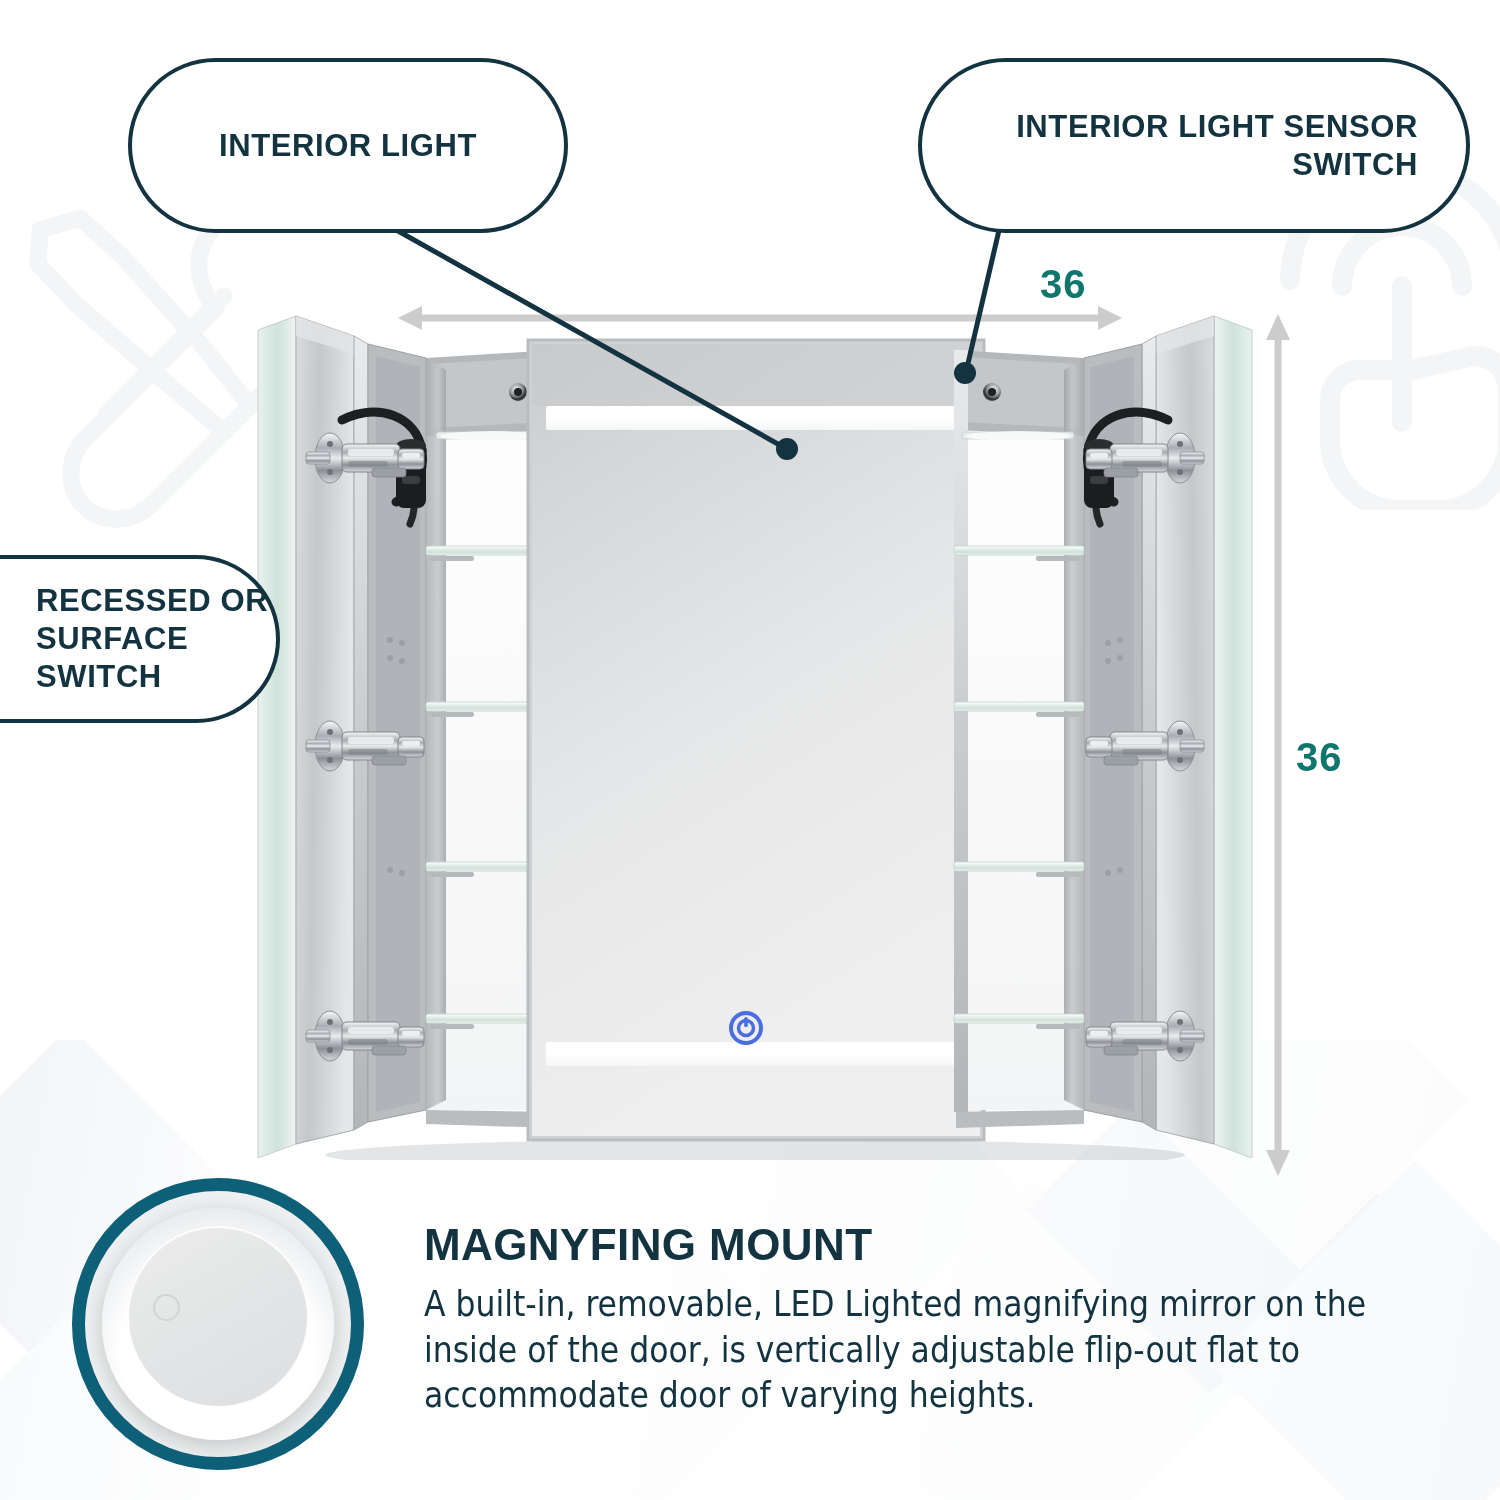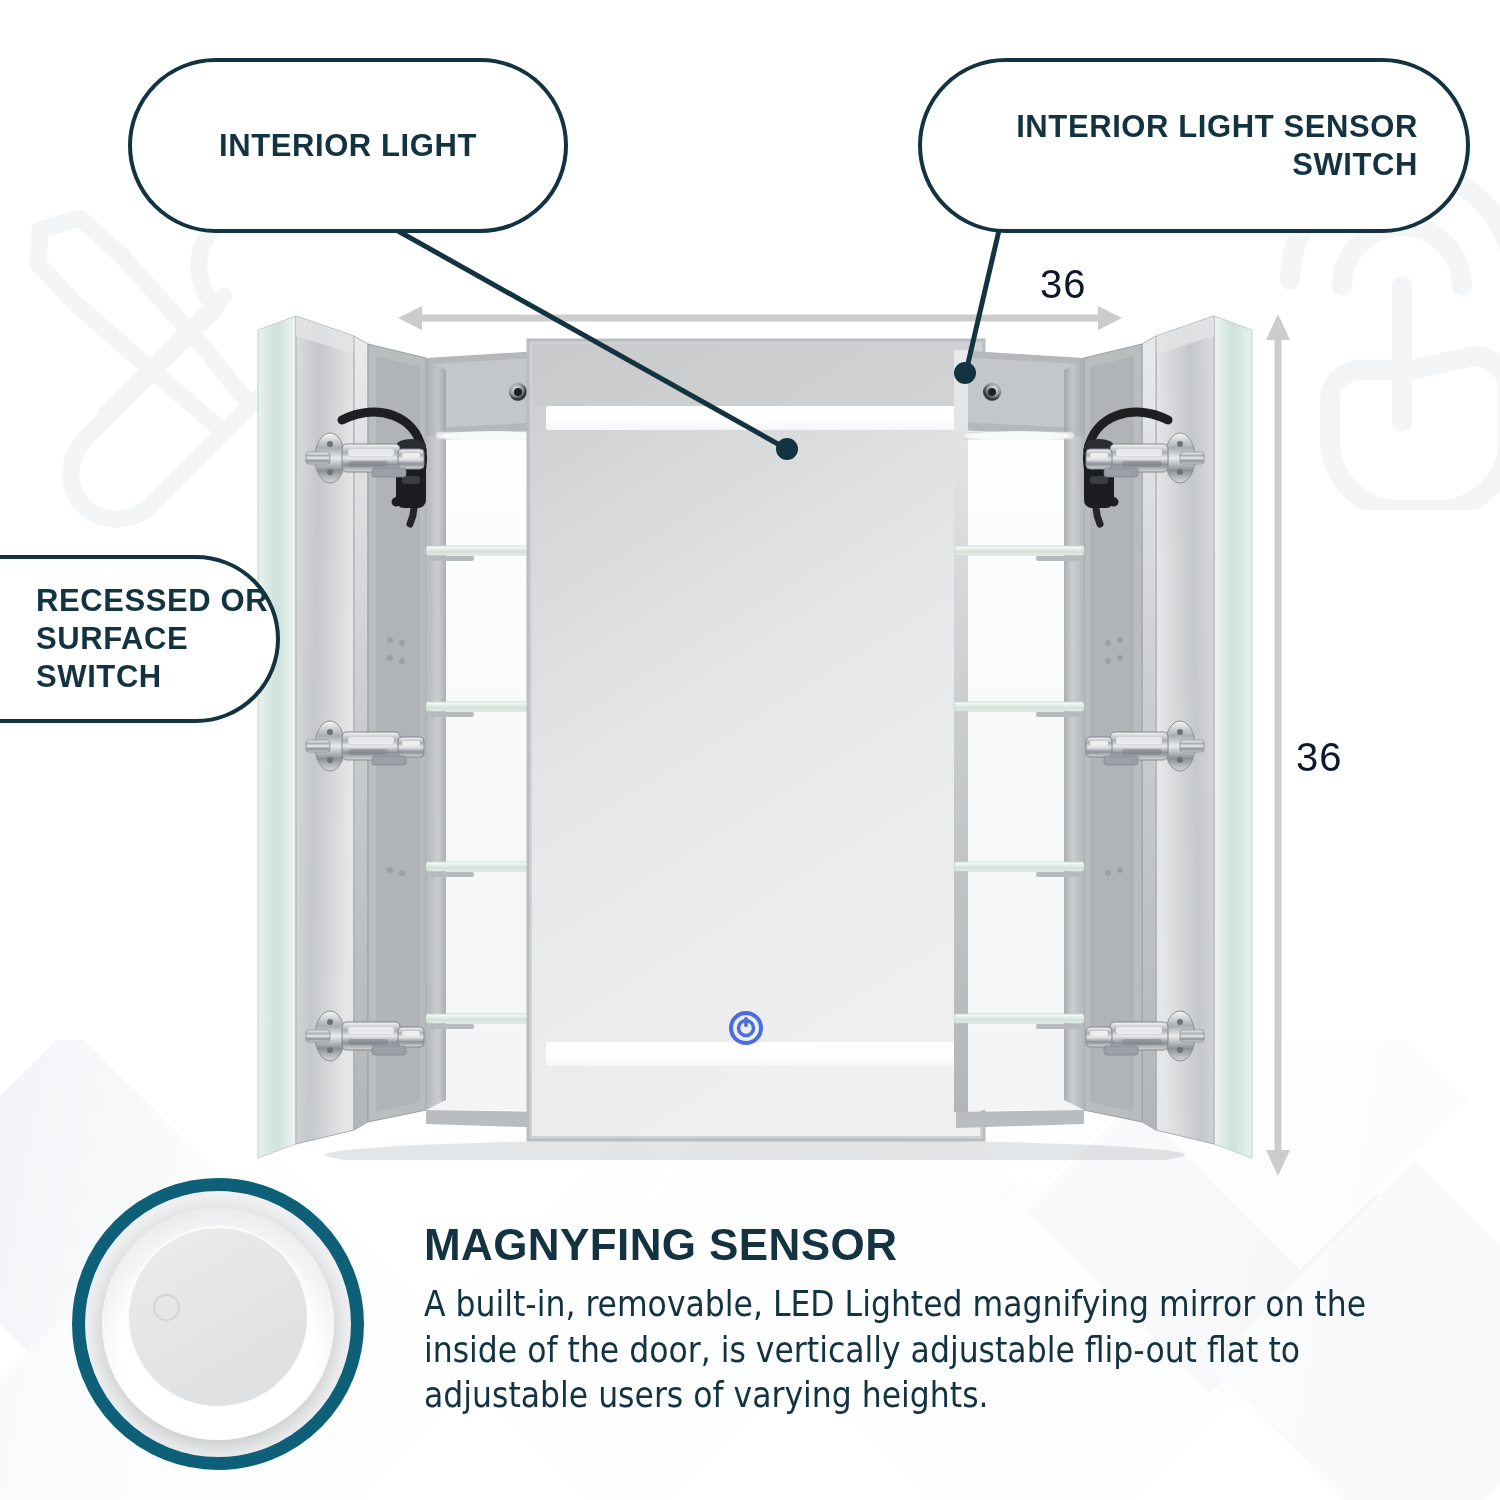--- a/index.html
+++ b/index.html
@@ -106,9 +106,9 @@
   
   .dim-label {
     position: absolute;
-    color: #0f172a;
+    color: #0f766e;
     font-size: 40px;
-    font-weight: 400;
+    font-weight: 700;
     letter-spacing: 1px;
   }
   .dim-w { left: 1040px; top: 262px; }

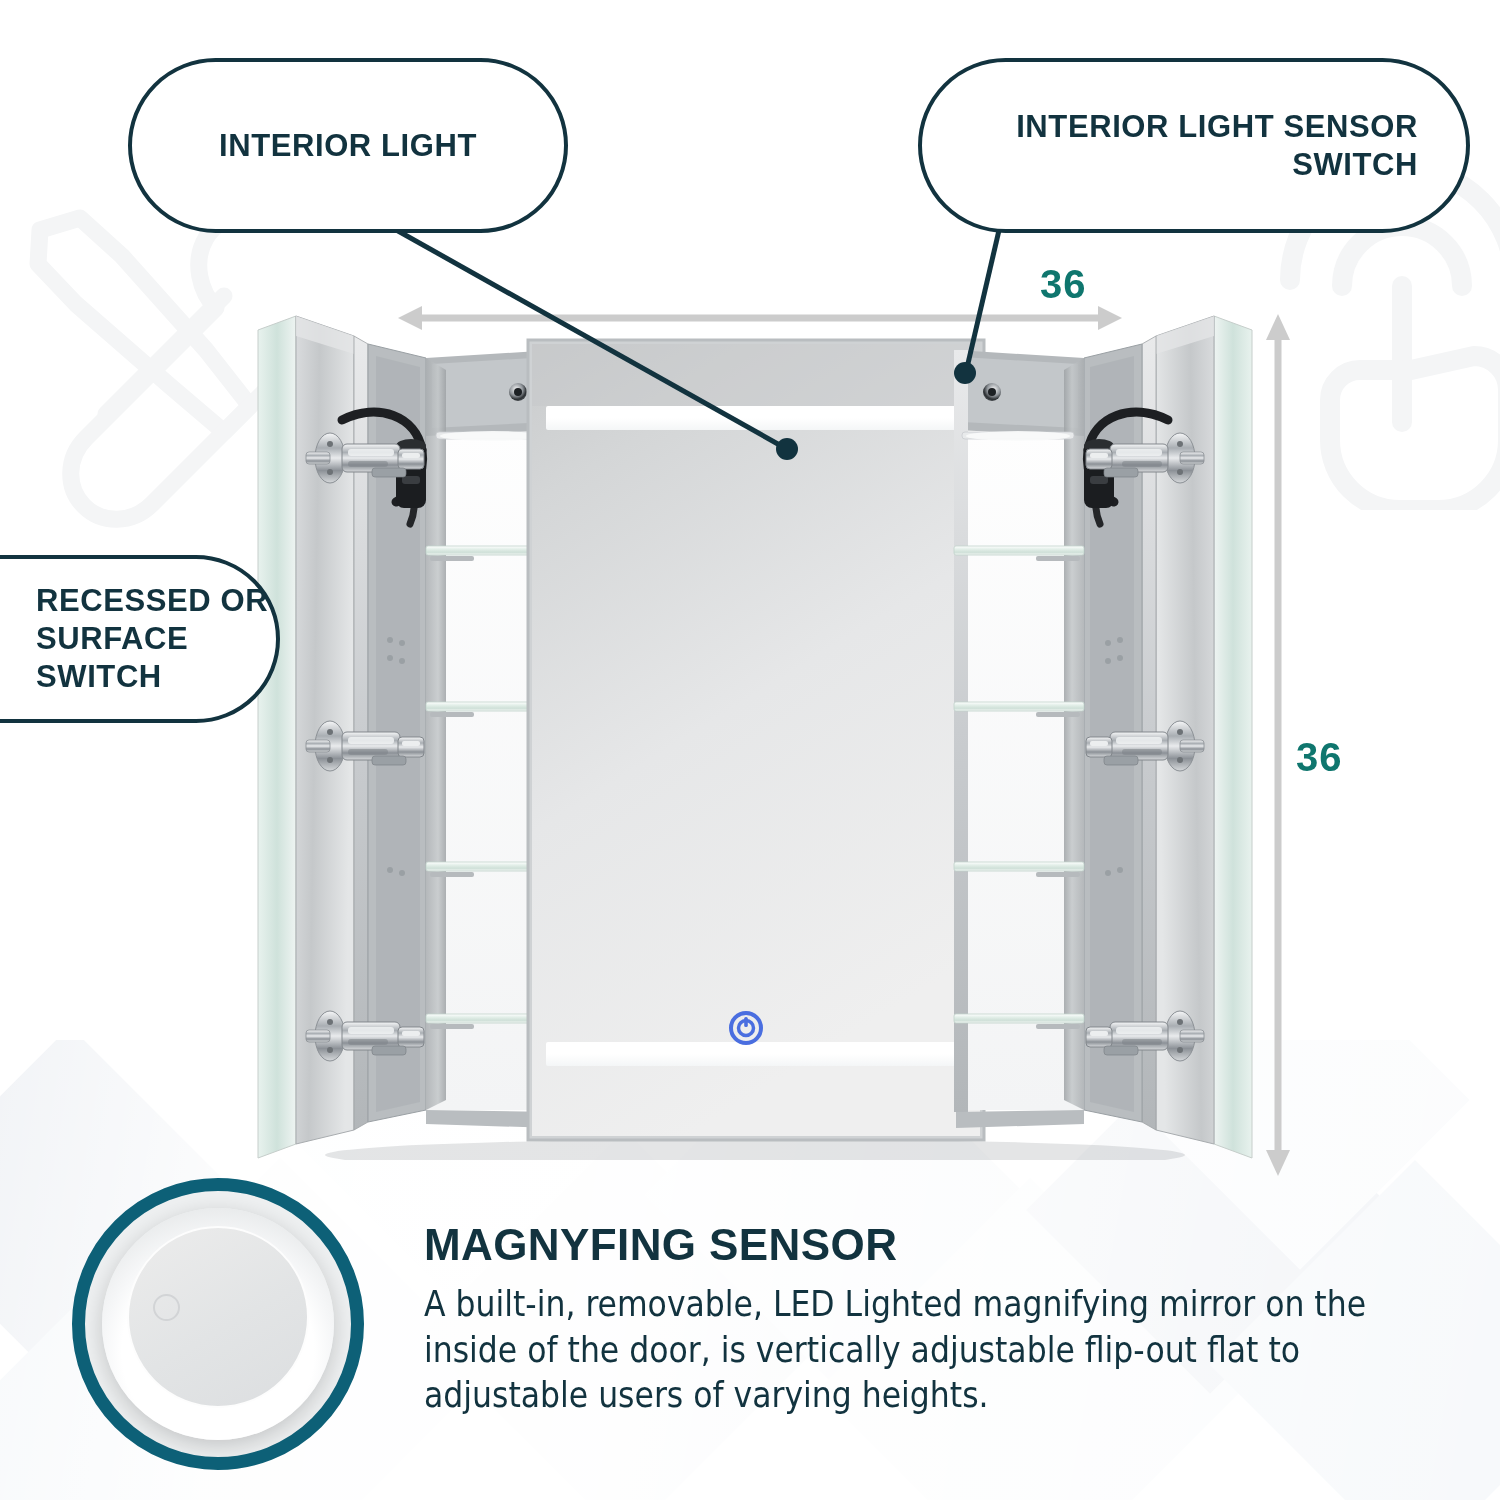--- a/index.html
+++ b/index.html
@@ -496,7 +496,7 @@
     </div>
   </div>
 
-  <div class="feature-title">MAGNYFING SENSOR</div>
+  <div class="feature-title">MAGNYFING MOUNT</div>
   <div class="feature-body">A built-in, removable, LED Lighted magnifying mirror on the inside of the door, is vertically adjustable flip-out flat to adjustable users of varying heights.</div>
 
 </div>

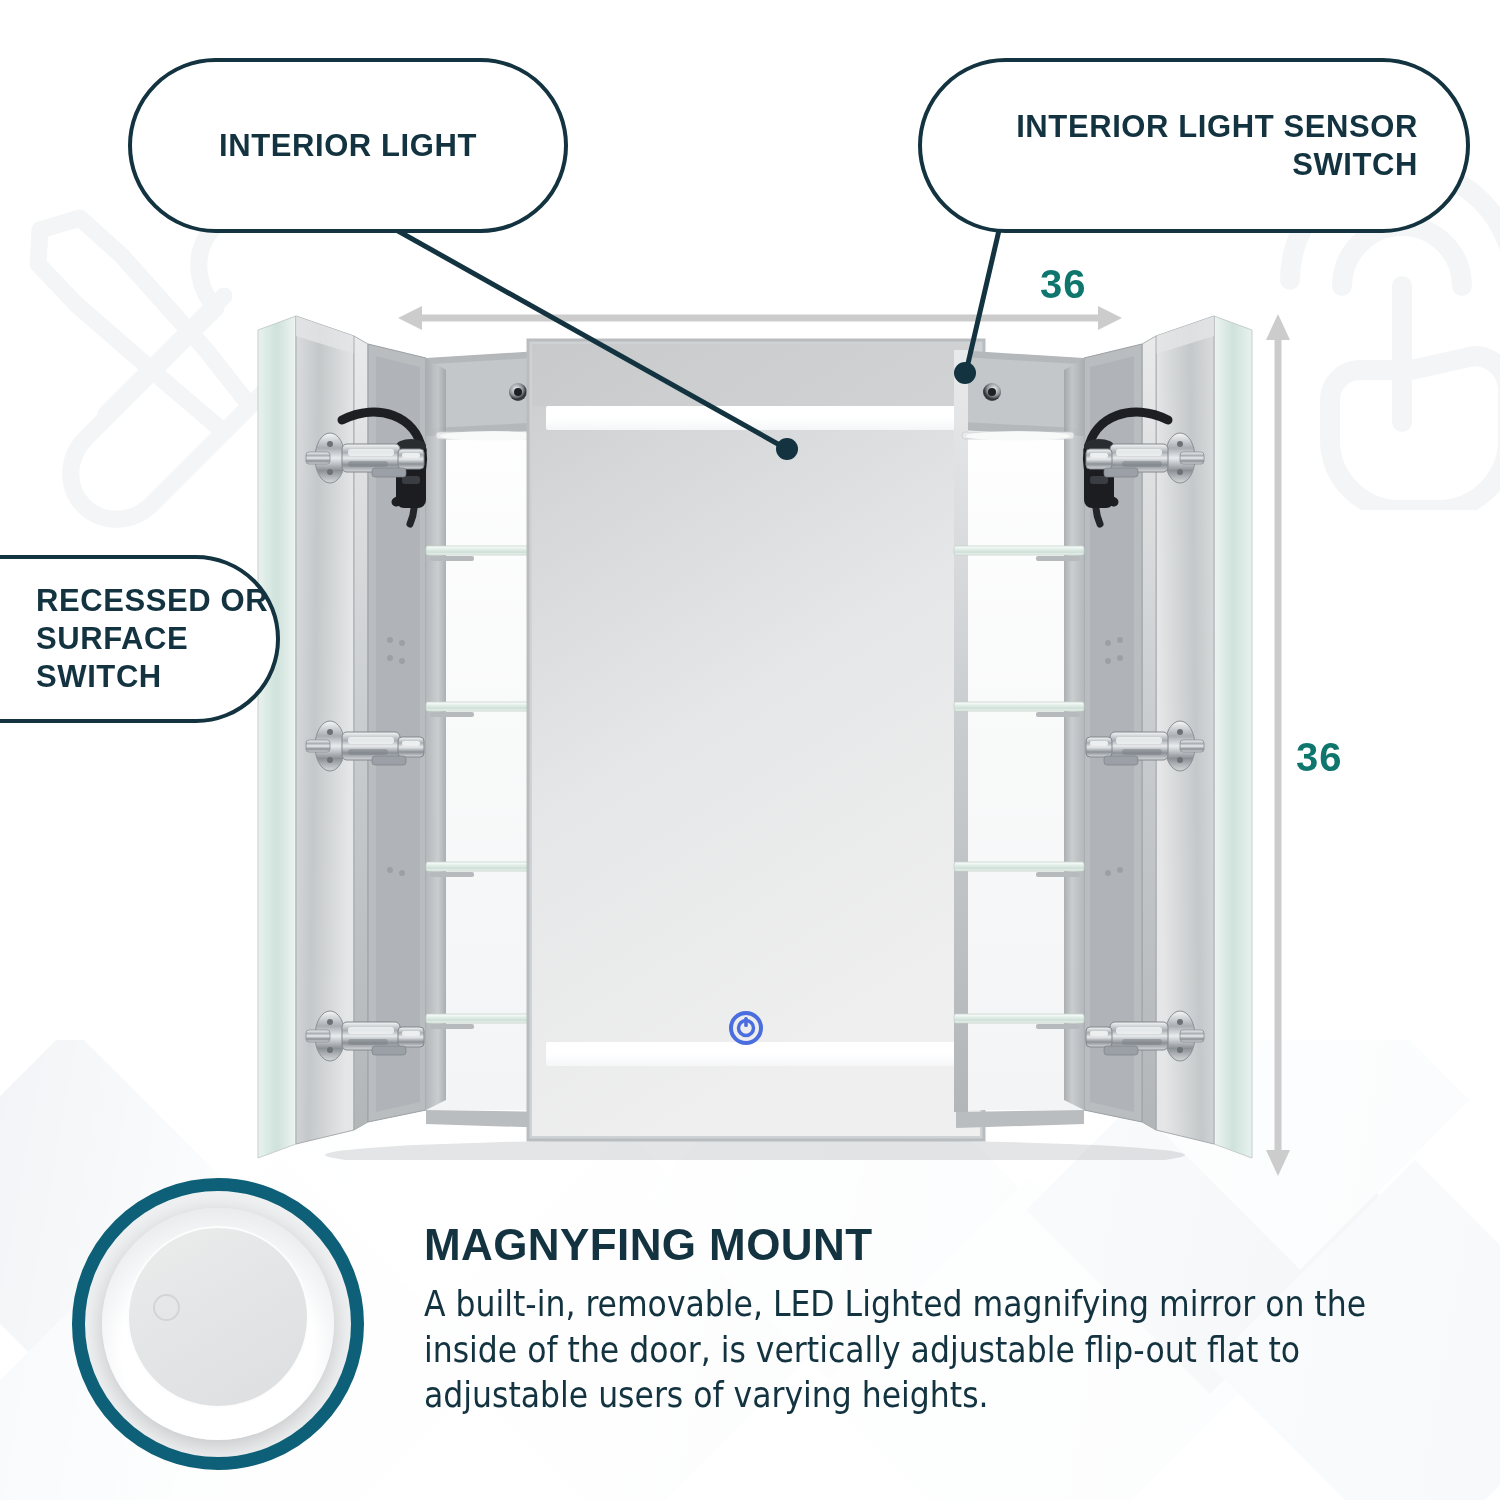--- a/index.html
+++ b/index.html
@@ -497,7 +497,7 @@
   </div>
 
   <div class="feature-title">MAGNYFING MOUNT</div>
-  <div class="feature-body">A built-in, removable, LED Lighted magnifying mirror on the inside of the door, is vertically adjustable flip-out flat to adjustable users of varying heights.</div>
+  <div class="feature-body">A built-in, removable, LED Lighted magnifying mirror on the inside of the door, is vertically adjustable flip-out flat to accommodate door of varying heights.</div>
 
 </div>
 

